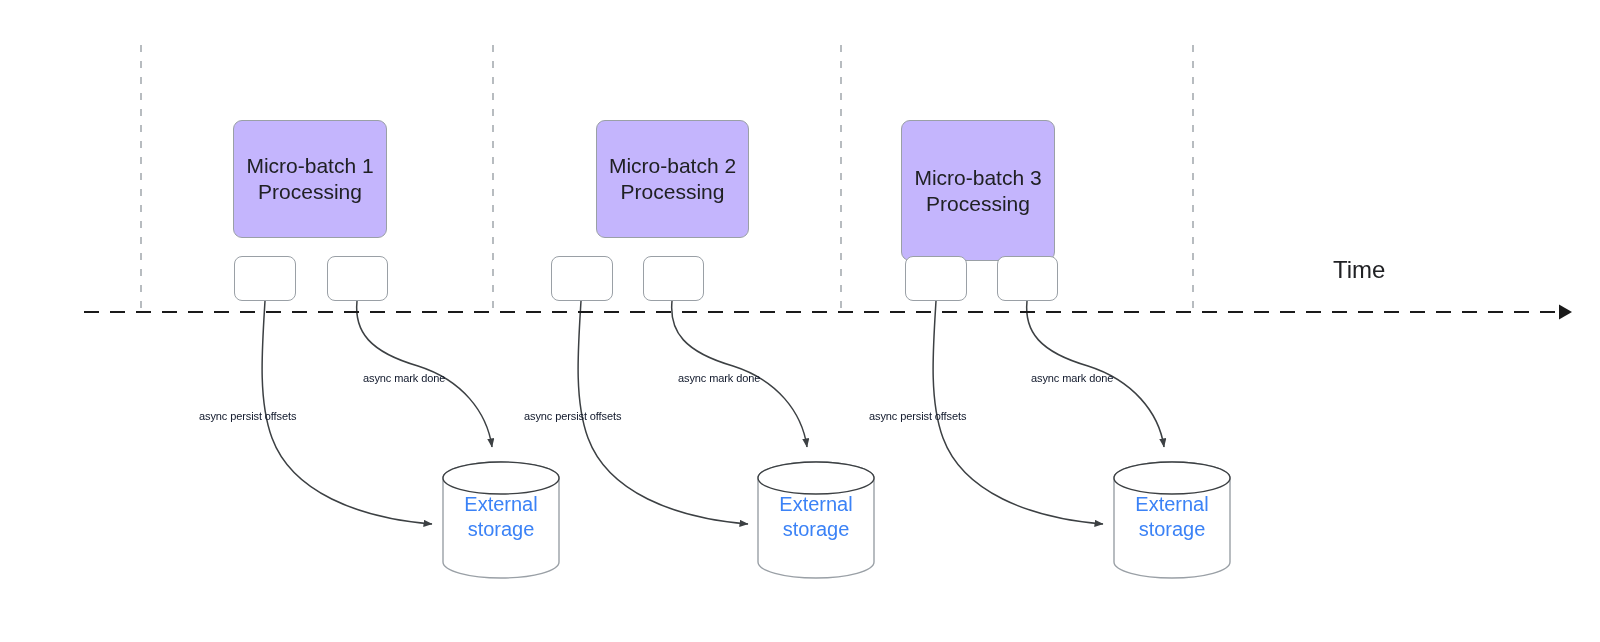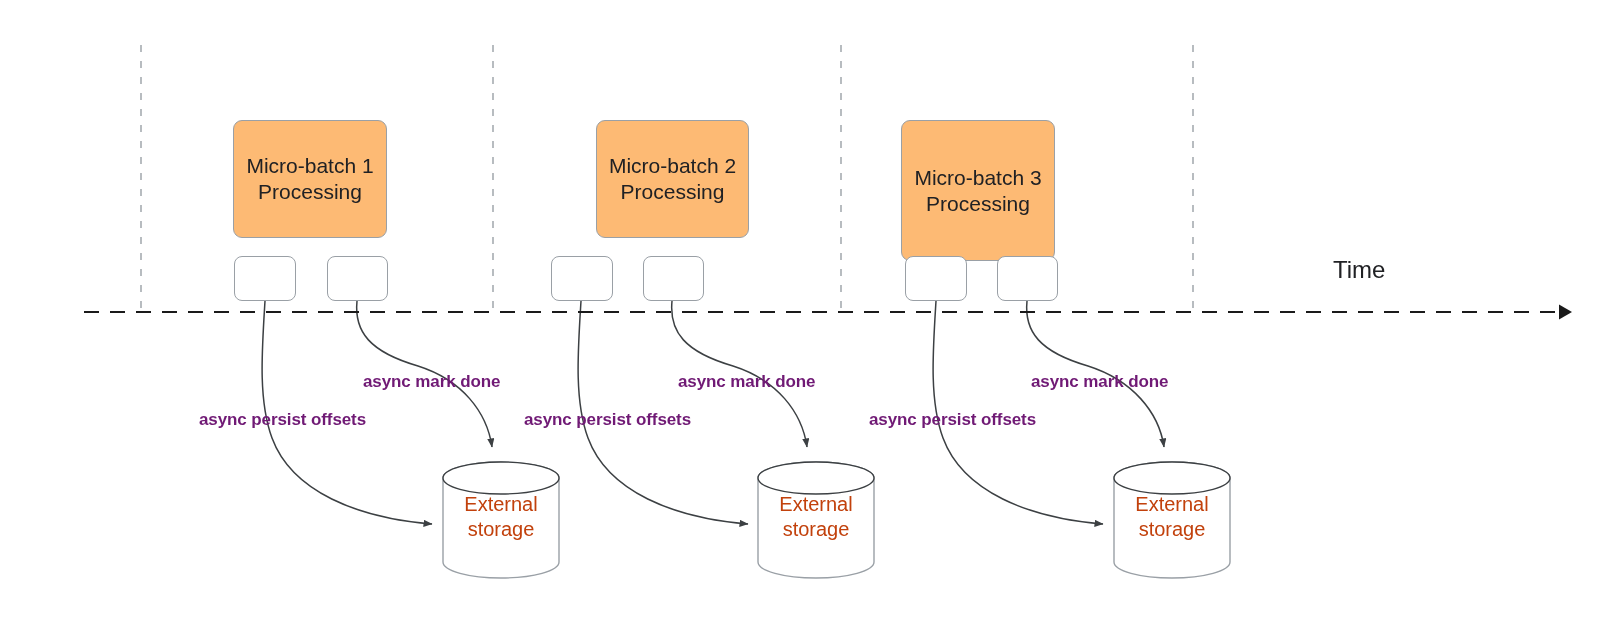--- a/index.html
+++ b/index.html
@@ -17,7 +17,7 @@
     box-sizing:border-box;
     border:1.4px solid #9aa0a6;
     border-radius:9px;
-    background:#fdba74;
+    background:#c4b5fd;
     display:flex;align-items:center;justify-content:center;
     text-align:center;
     color:#202124;

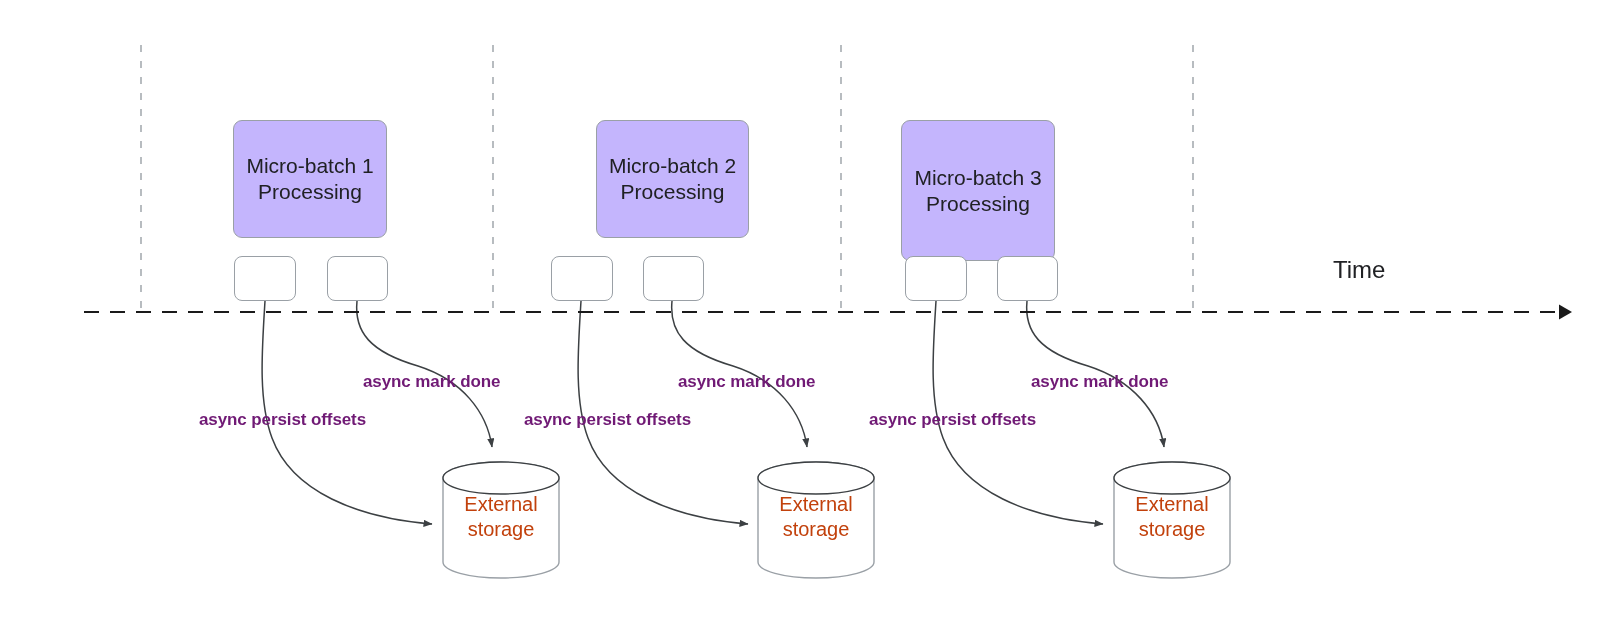--- a/index.html
+++ b/index.html
@@ -34,9 +34,9 @@
   }
   .edge-label{
     position:absolute;
-    font-size:17px;
-    font-weight:bold;
-    color:#701a75;
+    font-size:11px;
+    font-weight:normal;
+    color:#0f172a;
     white-space:nowrap;
     letter-spacing:-0.1px;
   }

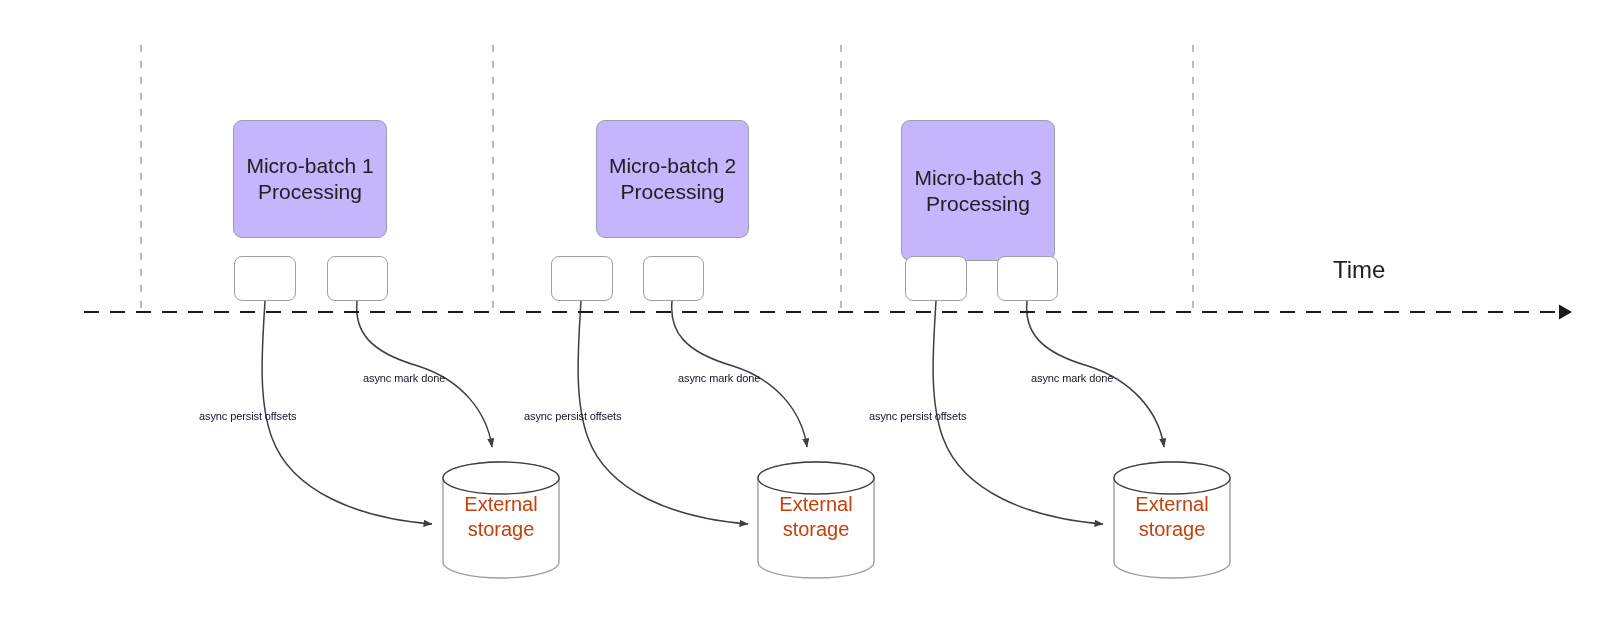--- a/index.html
+++ b/index.html
@@ -44,7 +44,7 @@
     position:absolute;
     text-align:center;
     font-size:20px;
-    color:#c2410c;
+    color:#3b82f6;
     line-height:1.25;
     white-space:pre-line;
     pointer-events:none;

